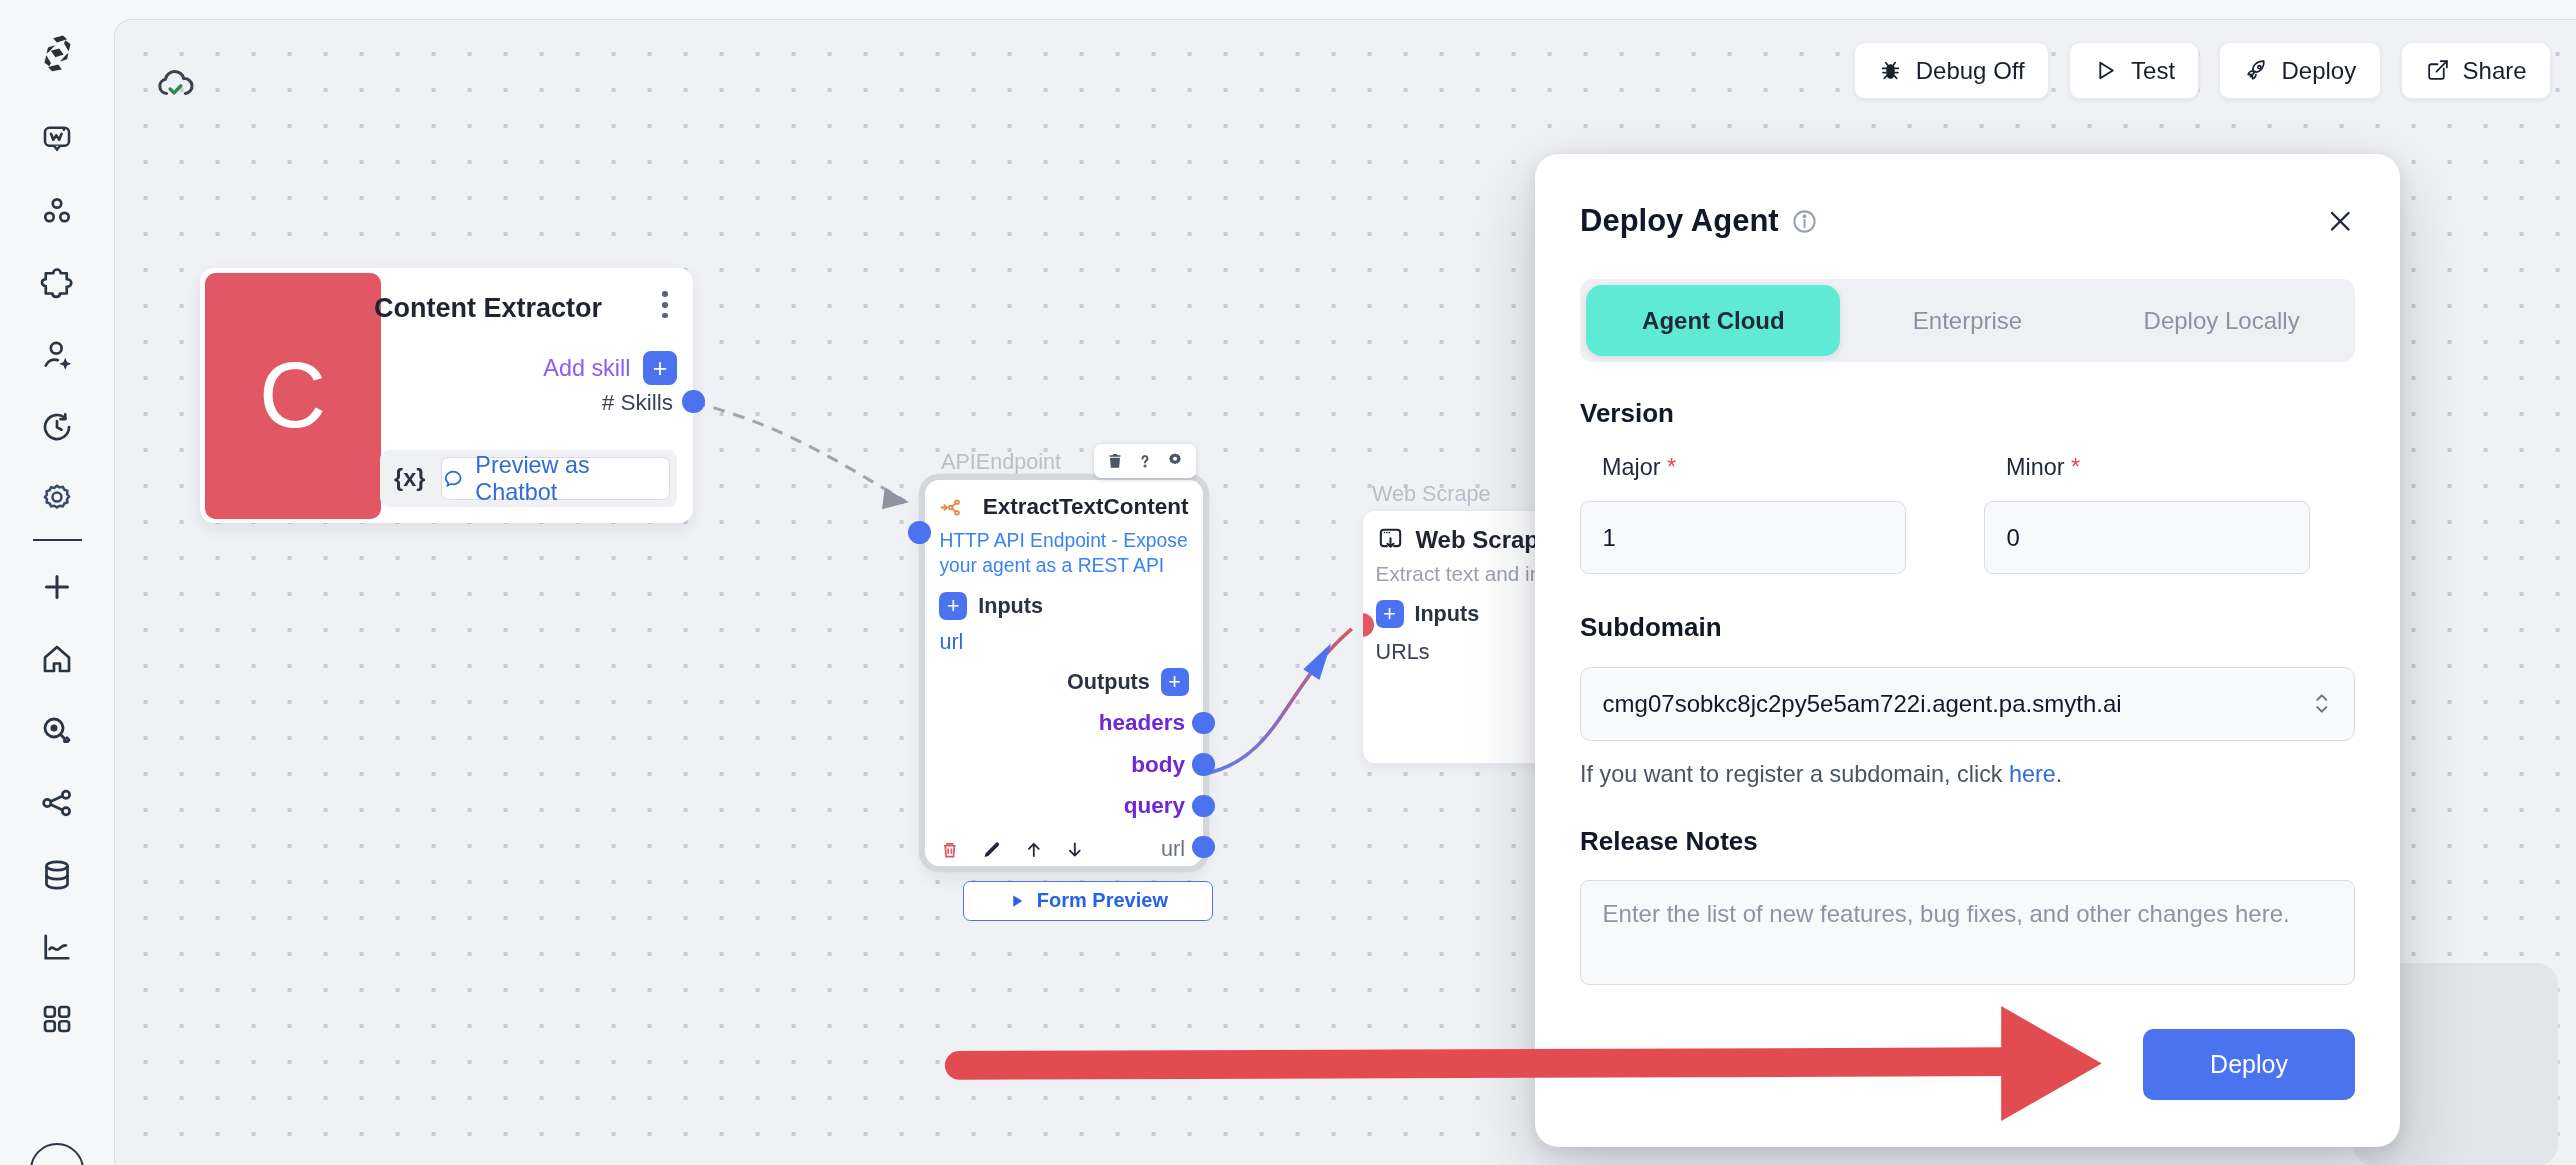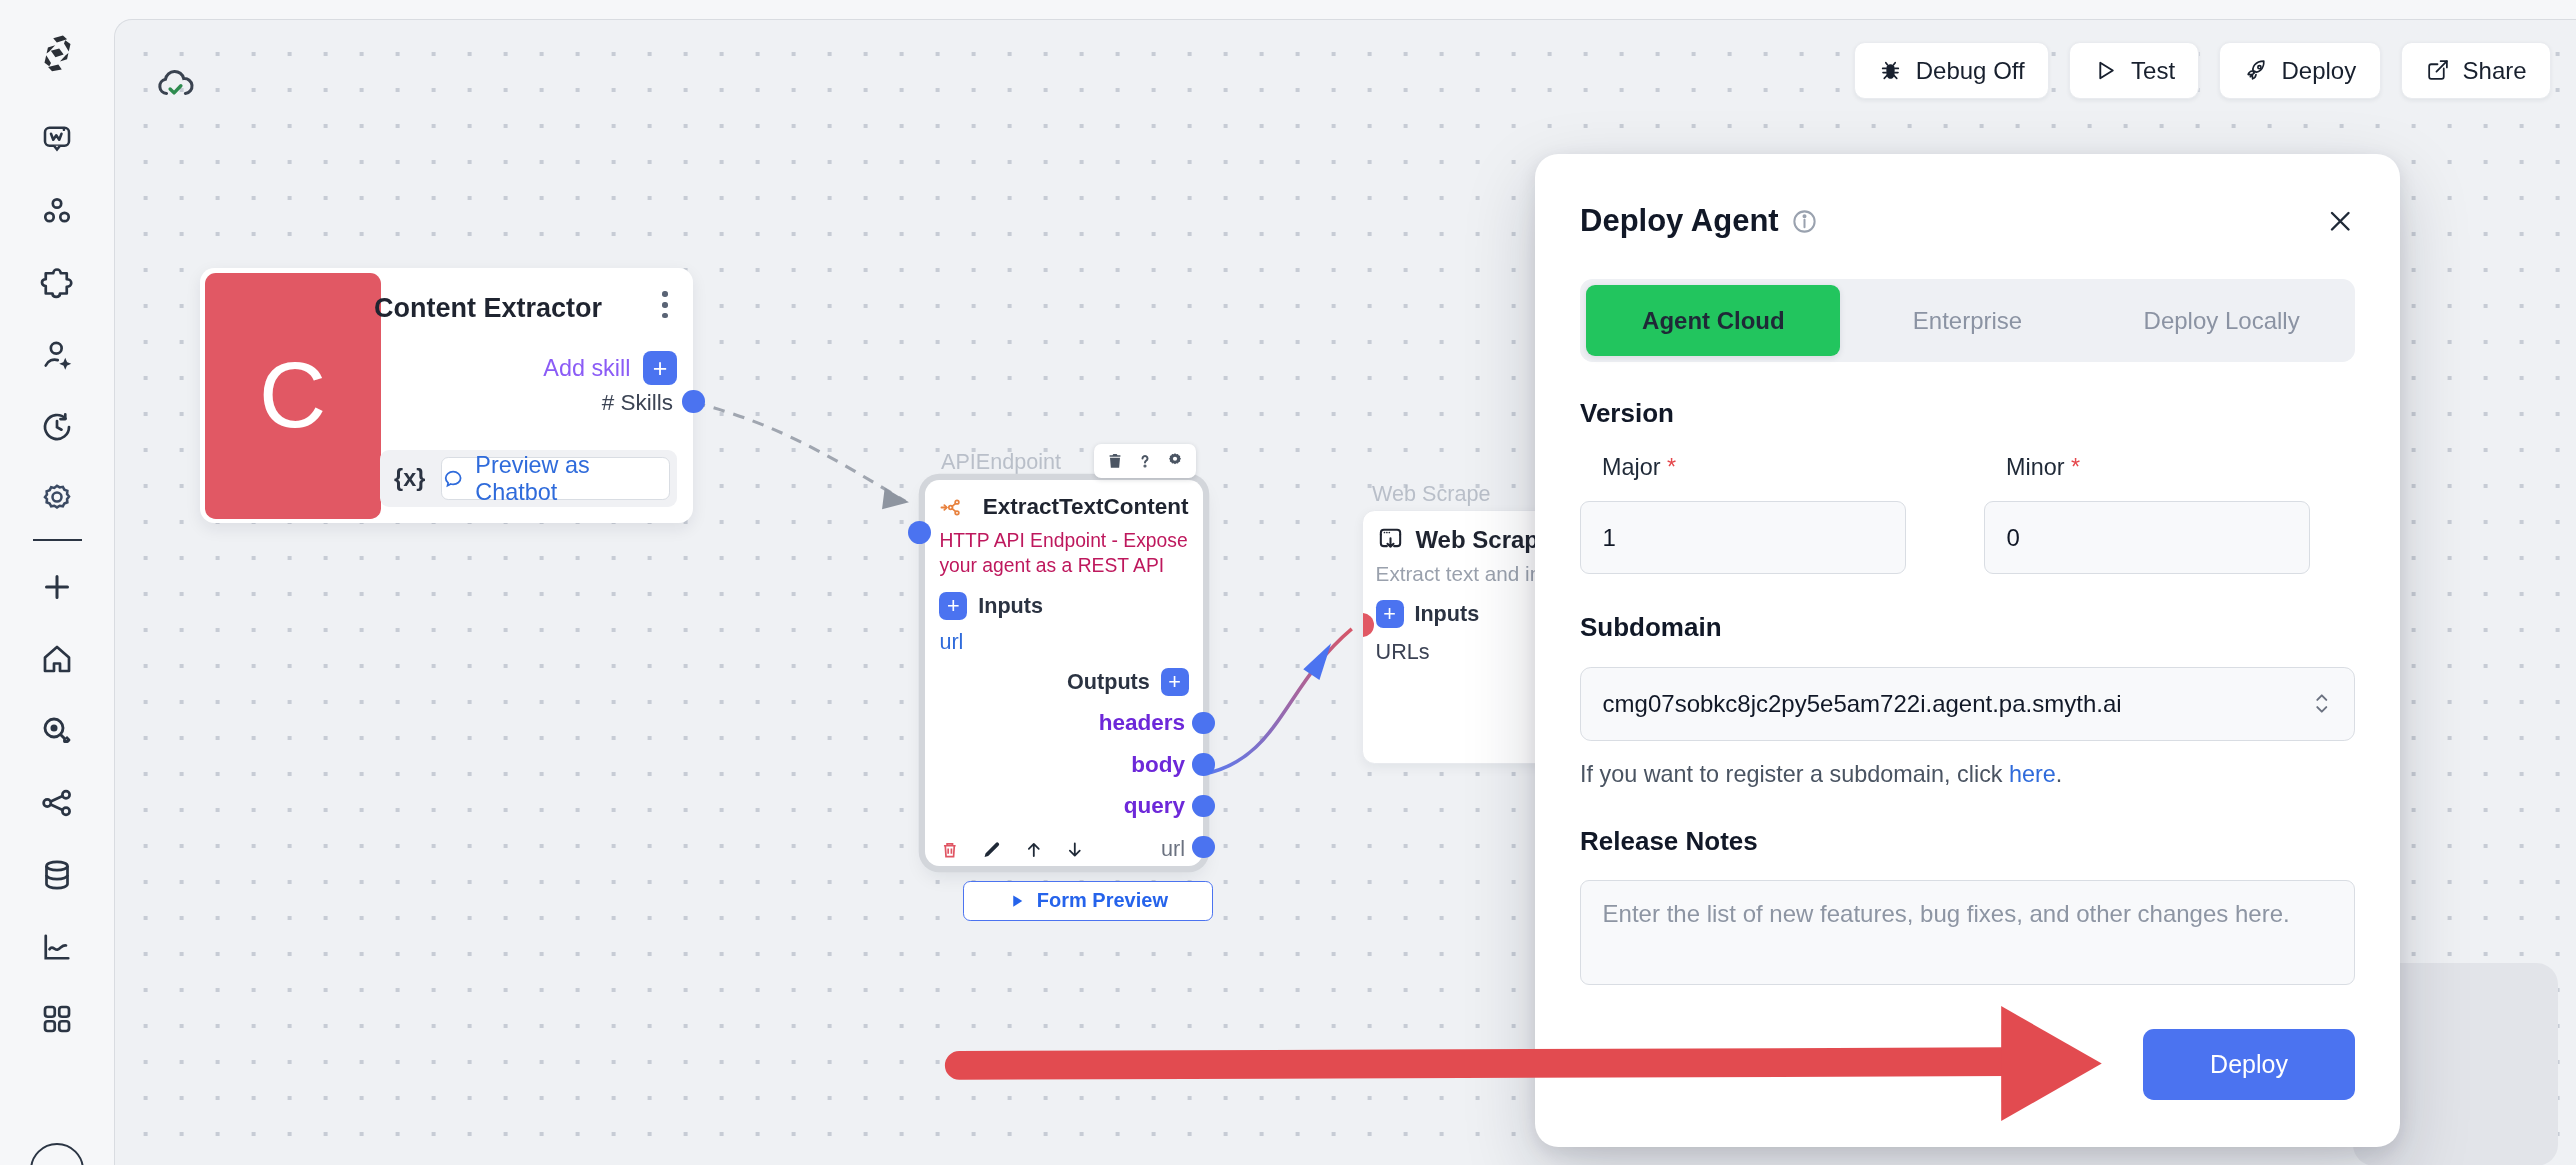--- a/index.html
+++ b/index.html
@@ -100,7 +100,7 @@
   .close-x { margin-left:auto; width:30.5px; height:30.5px; cursor:pointer; }
   .tabs { margin-top:40px; height:83px; background:#eef0f4; border-radius:12.6px; display:flex; padding:6.3px; }
   .tab { flex:1; display:flex; align-items:center; justify-content:center; font-size:24px; color:#8b93a3; border-radius:9px; cursor:pointer; }
-  .tab.active { background:#22c55e; color:#1f2937; font-weight:bold; box-shadow:0 1.8px 6.3px rgba(20,28,45,.10); }
+  .tab.active { background:#5eead4; color:#1f2937; font-weight:bold; box-shadow:0 1.8px 6.3px rgba(20,28,45,.10);border-radius:16px; }
   .sec-h { font-size:26px; font-weight:bold; color:#111827; }
   .ver-h { margin-top:36px; }
   .ver-grid { position:relative; margin-top:25px; height:135px; }

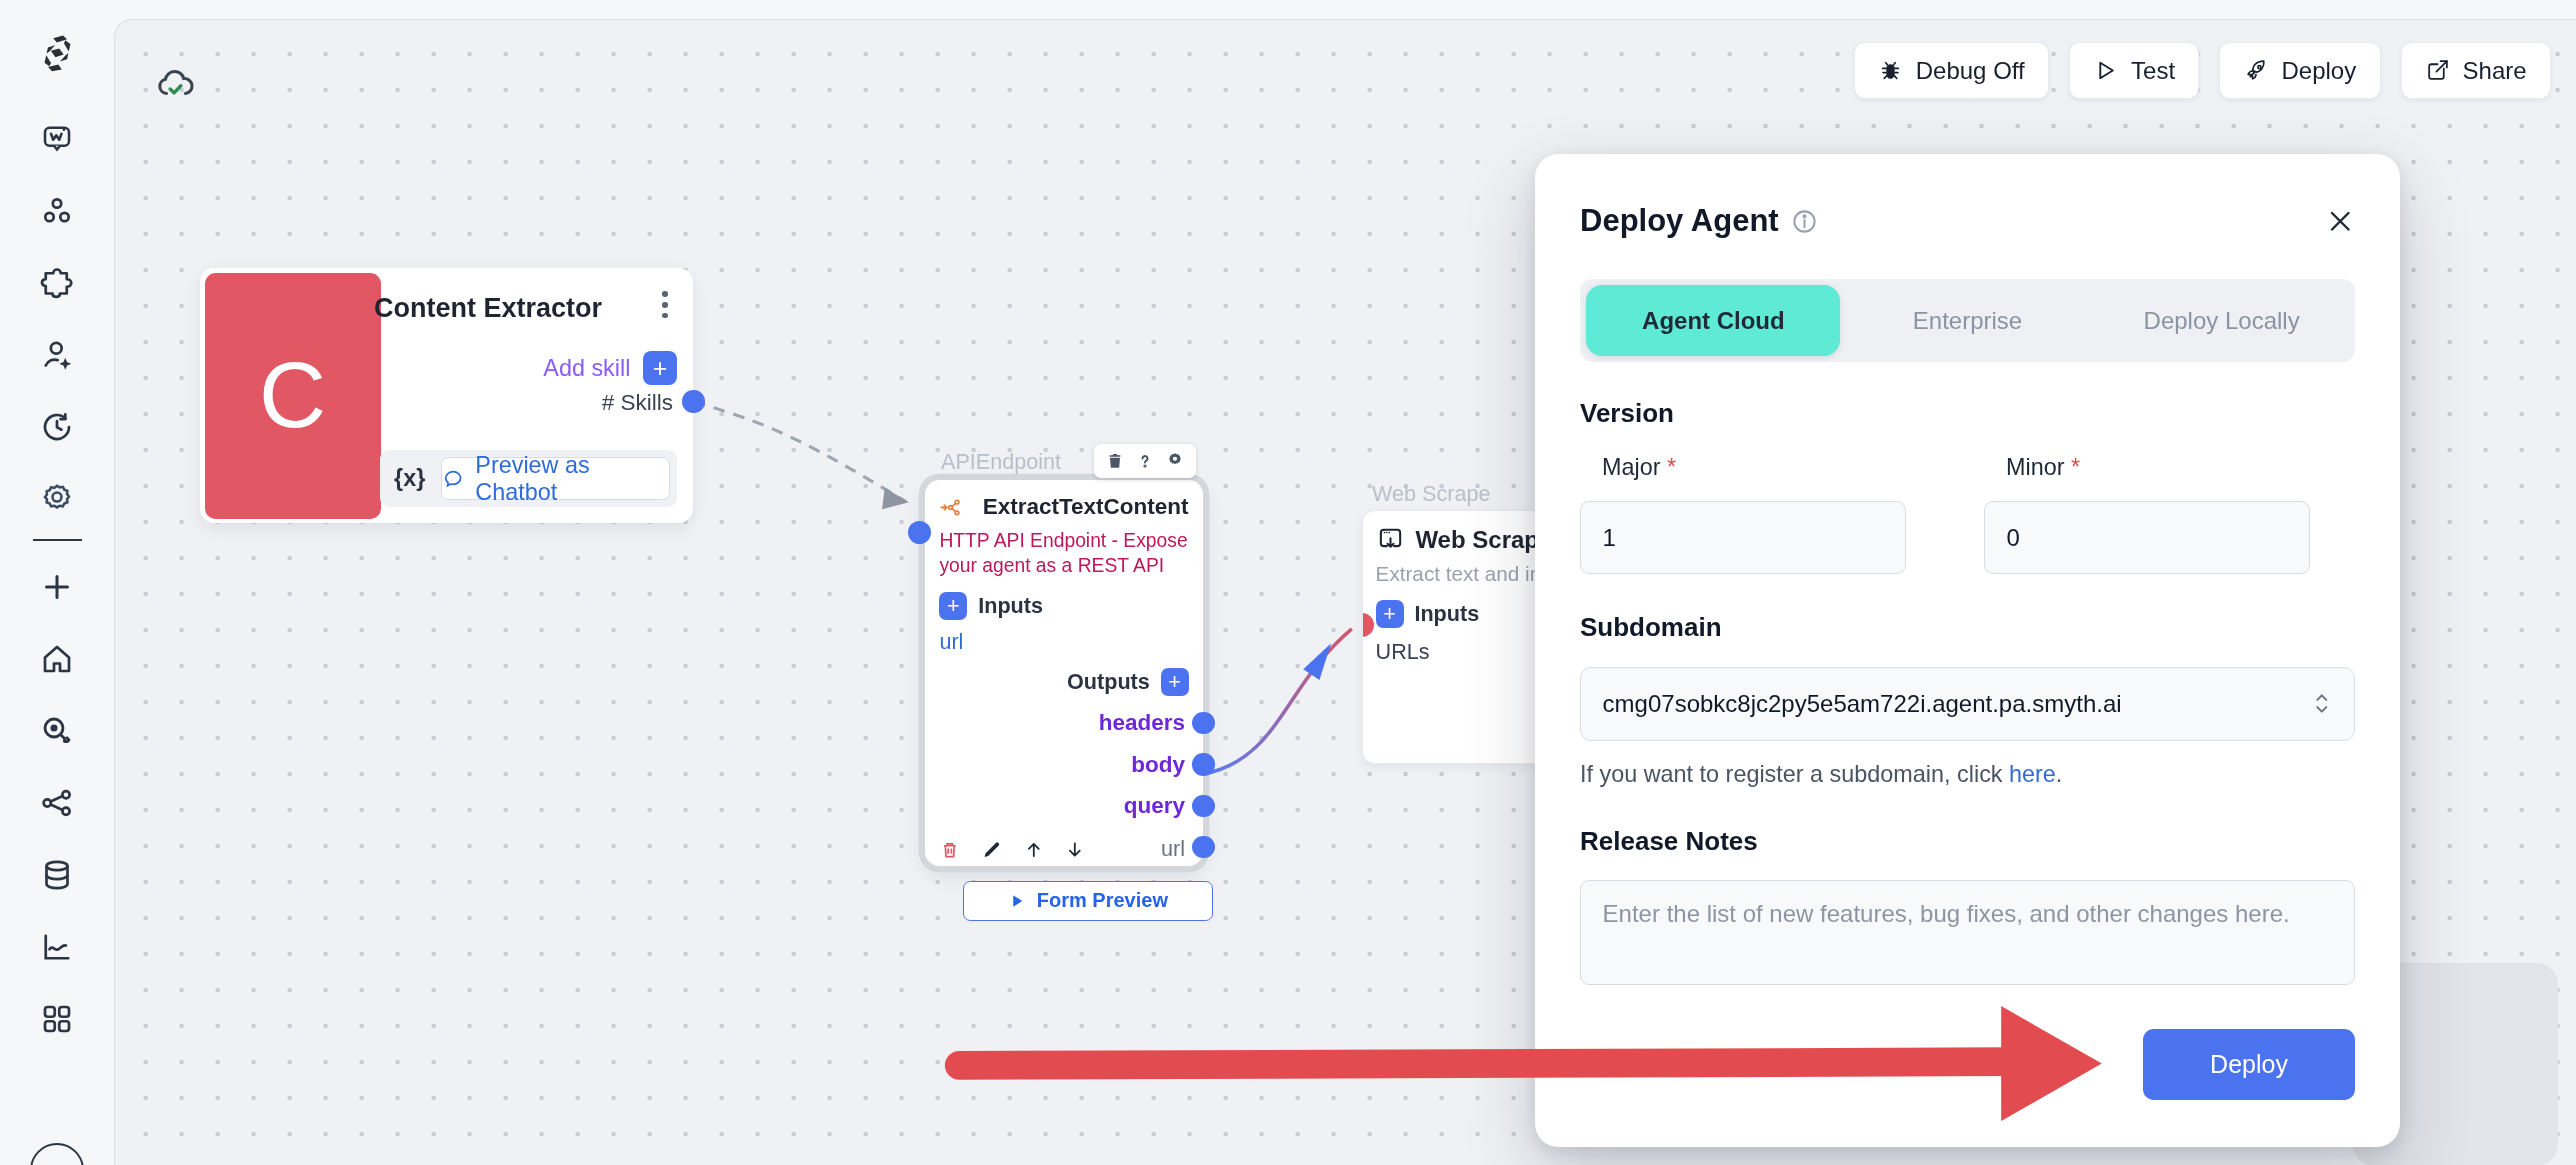--- a/index.html
+++ b/index.html
@@ -63,7 +63,7 @@
   .api-head { display:flex; align-items:center; gap:20px; }
   .api-head svg { width:25px; height:25px; }
   .api-title { font-size:22.5px; font-weight:bold; color:#1f2430; }
-  .api-sub { margin-top:7.2px; font-size:19.3px; line-height:1.3; color:#be185d; }
+  .api-sub { margin-top:7.2px; font-size:19.3px; line-height:1.3; color:#3b82f6; }
   .io-row { display:flex; align-items:center; gap:10.8px; margin-top:14.4px; }
   .io-label { font-size:21.6px; font-weight:bold; color:#2b3342; }
   .plus-sq.sm { width:28px; height:28px; font-size:21.6px; border-radius:7.2px; }

